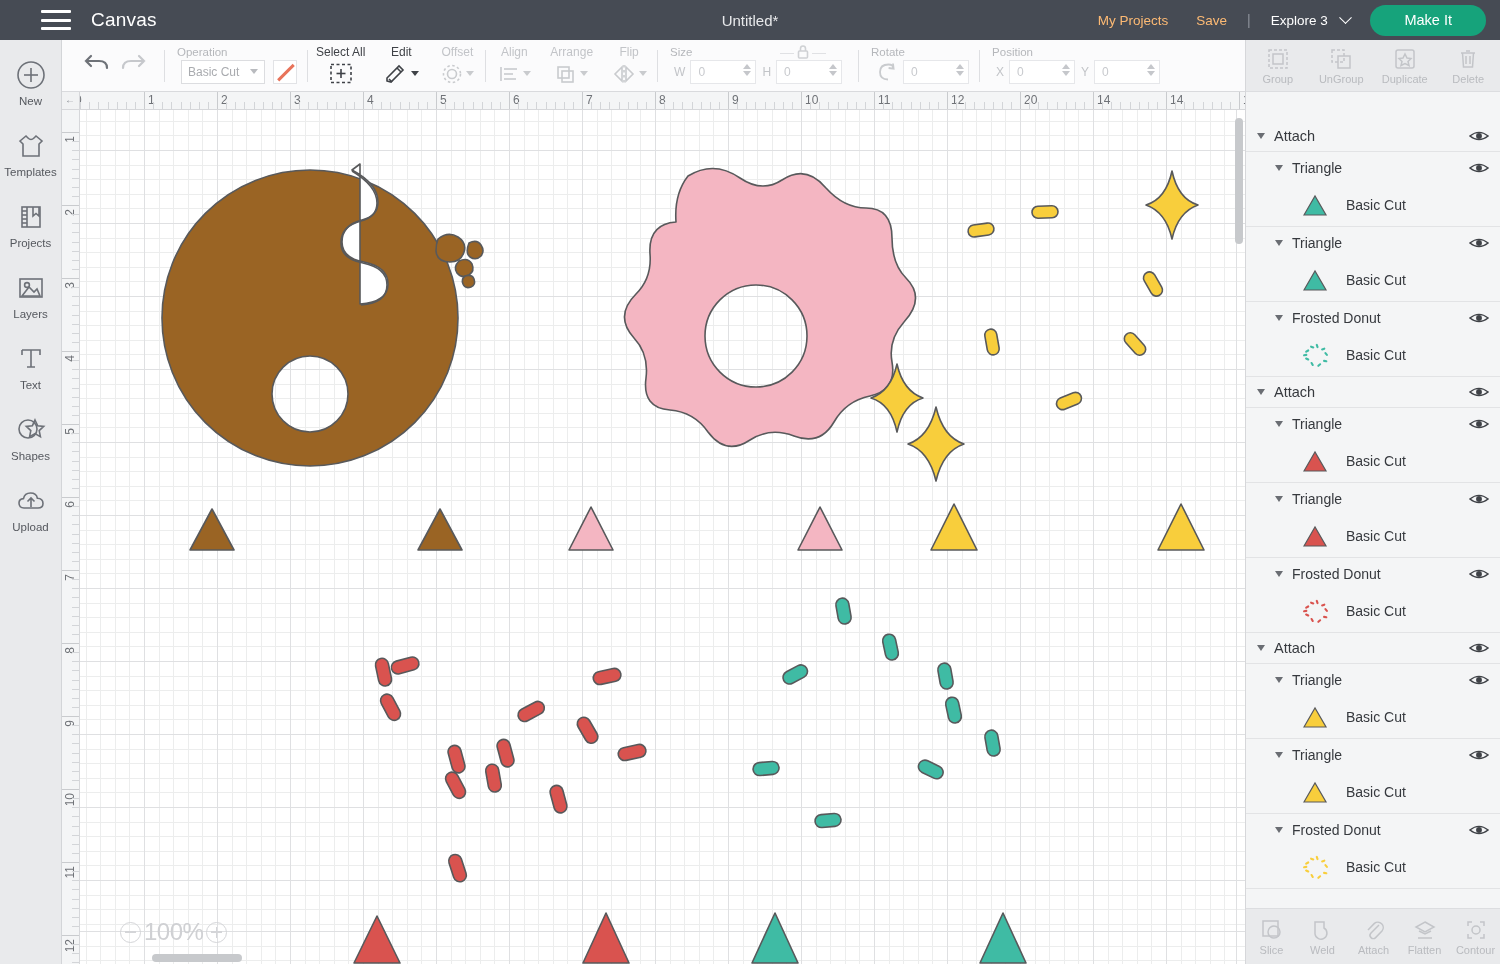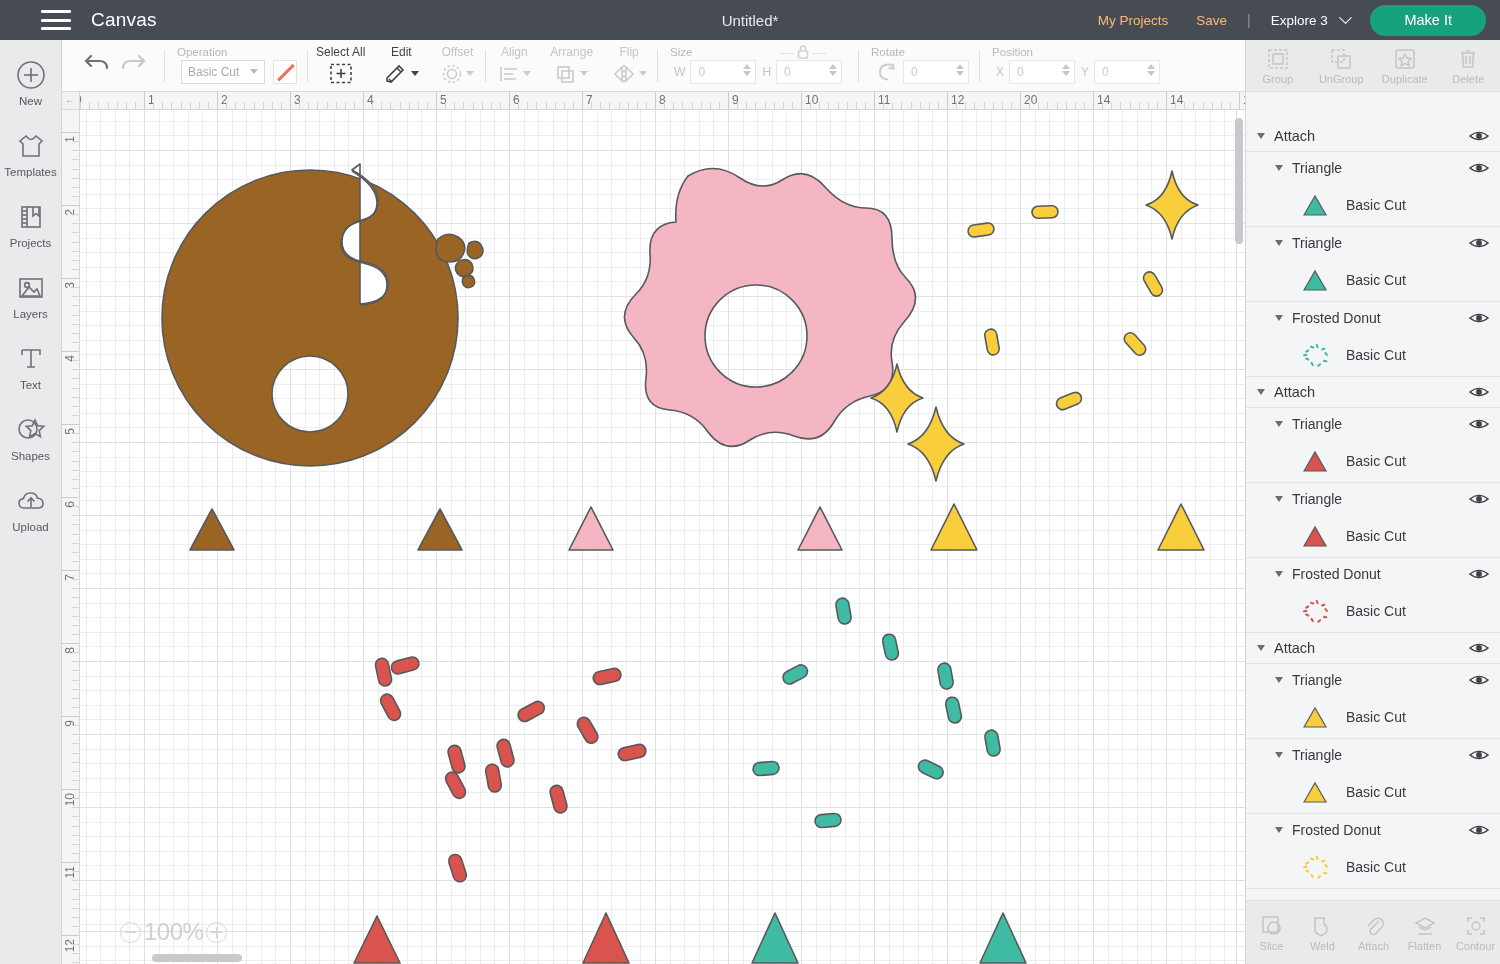--- a/index.html
+++ b/index.html
@@ -182,7 +182,7 @@
     background: #fafbfb; border-top: 1px solid #e2e3e5; display: flex; align-items: center; padding-left: 11px; }
   .blankthumb { width: 54px; height: 40px; background: #fff; border: 1.5px solid #5d6066; }
   .blanklbl { font-size: 13.5px; color: #36393e; margin-left: 16px; }
-  .rbottom { position: absolute; bottom: 0; left: 0; width: 255px; height: 64px;
+  .rbottom { position: absolute; bottom: 0; left: 0; width: 255px; height: 56px;
     background: #e9eaec; border-top: 1px solid #dcdde0; display: flex; align-items: center; }
   .rbtn { flex: 1; text-align: center; cursor: pointer; }
   .rbtn .gi { height: 26px; display: flex; align-items: center; justify-content: center; }

